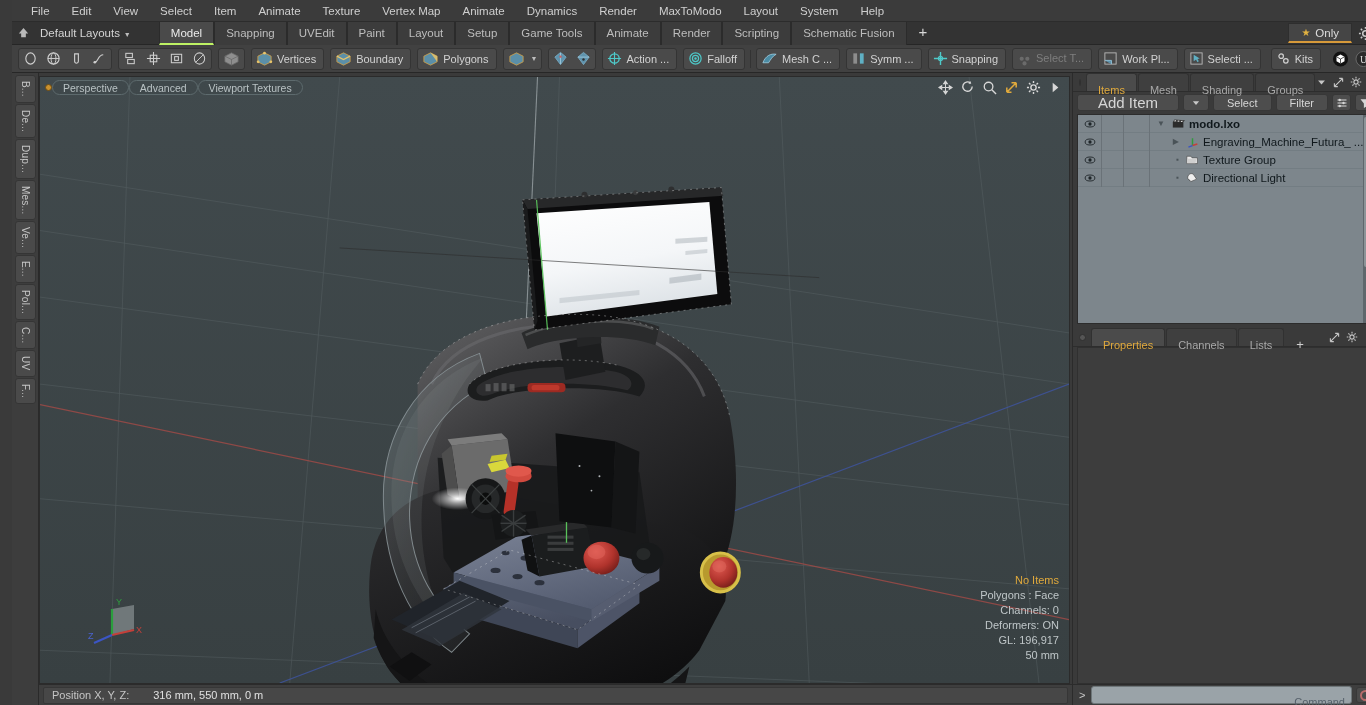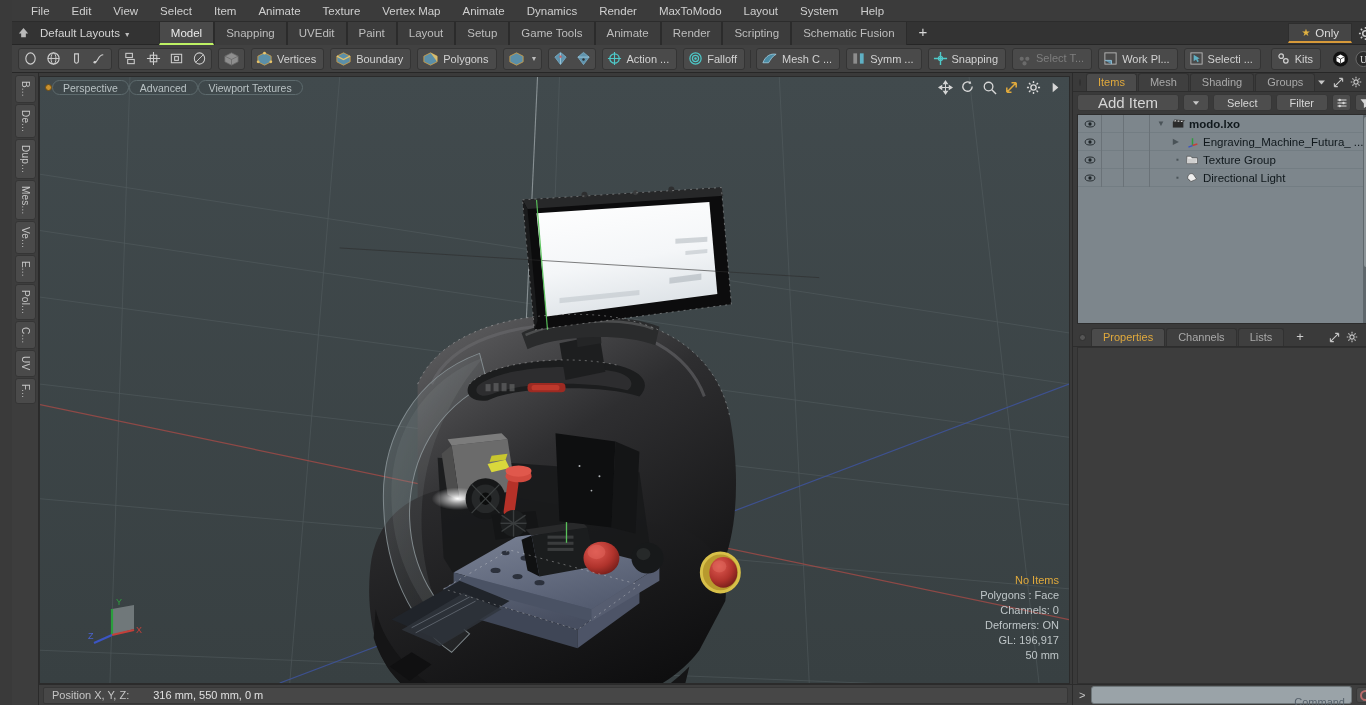--- a/index.html
+++ b/index.html
@@ -122,7 +122,7 @@
   }
   .pdot { width:7px; height:7px; border-radius:50%; background:#555; border:1px solid #303030; margin:0 5px 5px 2px; }
   .ptab {
-    padding:0 11px; height:18px; line-height:17px; font-size:11px; color:#a9a9a9;
+    padding:8px 11px; height:18px; line-height:17px; font-size:11px; color:#a9a9a9;
     background:#3f3f3f; border:1px solid #313131; border-bottom:none; border-radius:3px 3px 0 0; margin-right:1px;
   }
   .ptab.active { background:#4b4b4b; color:#e0a93c; }

